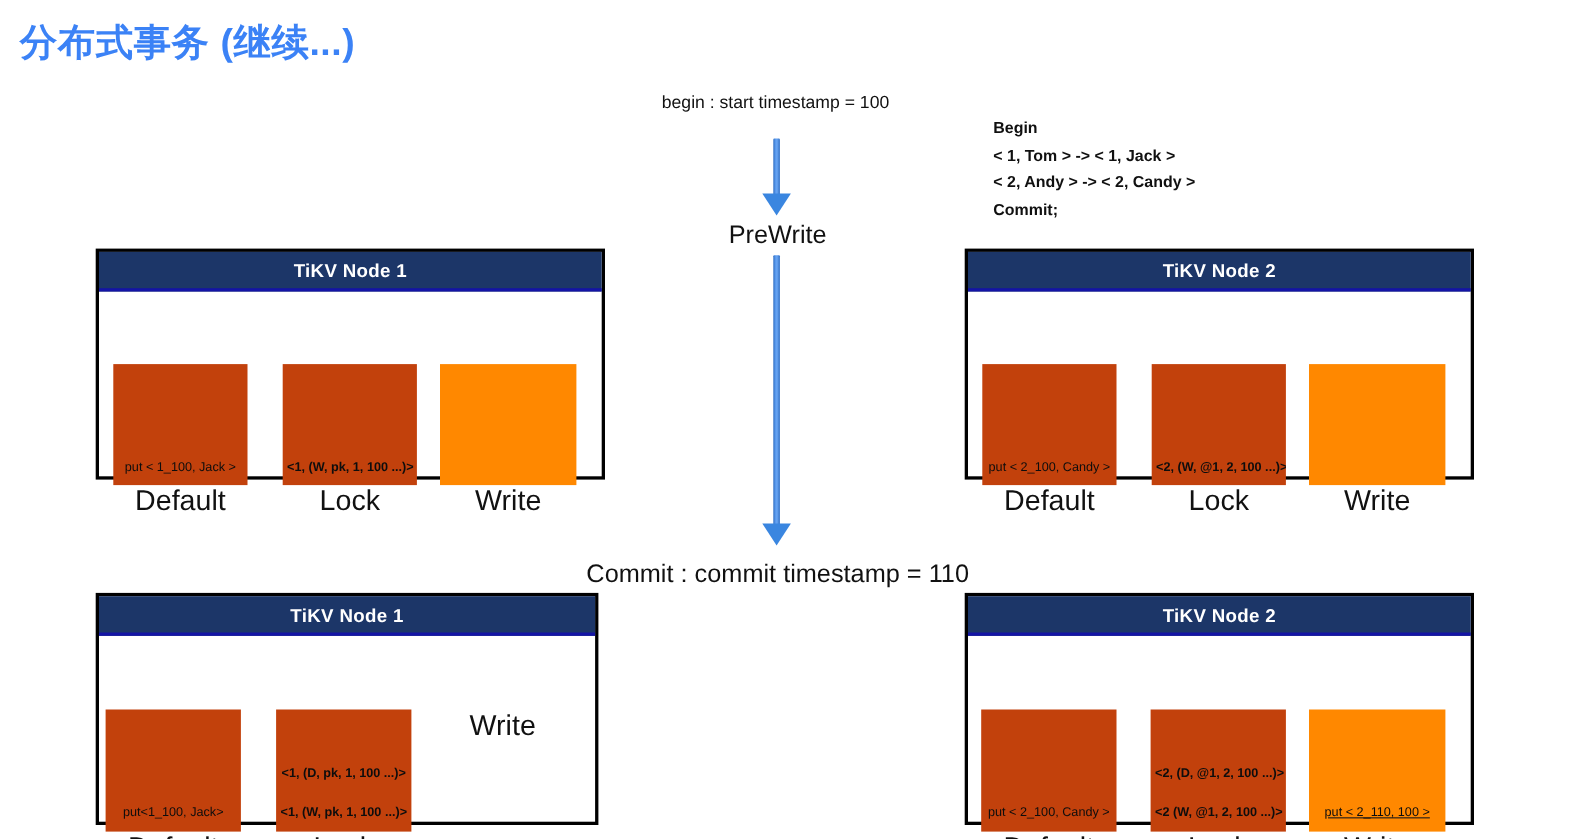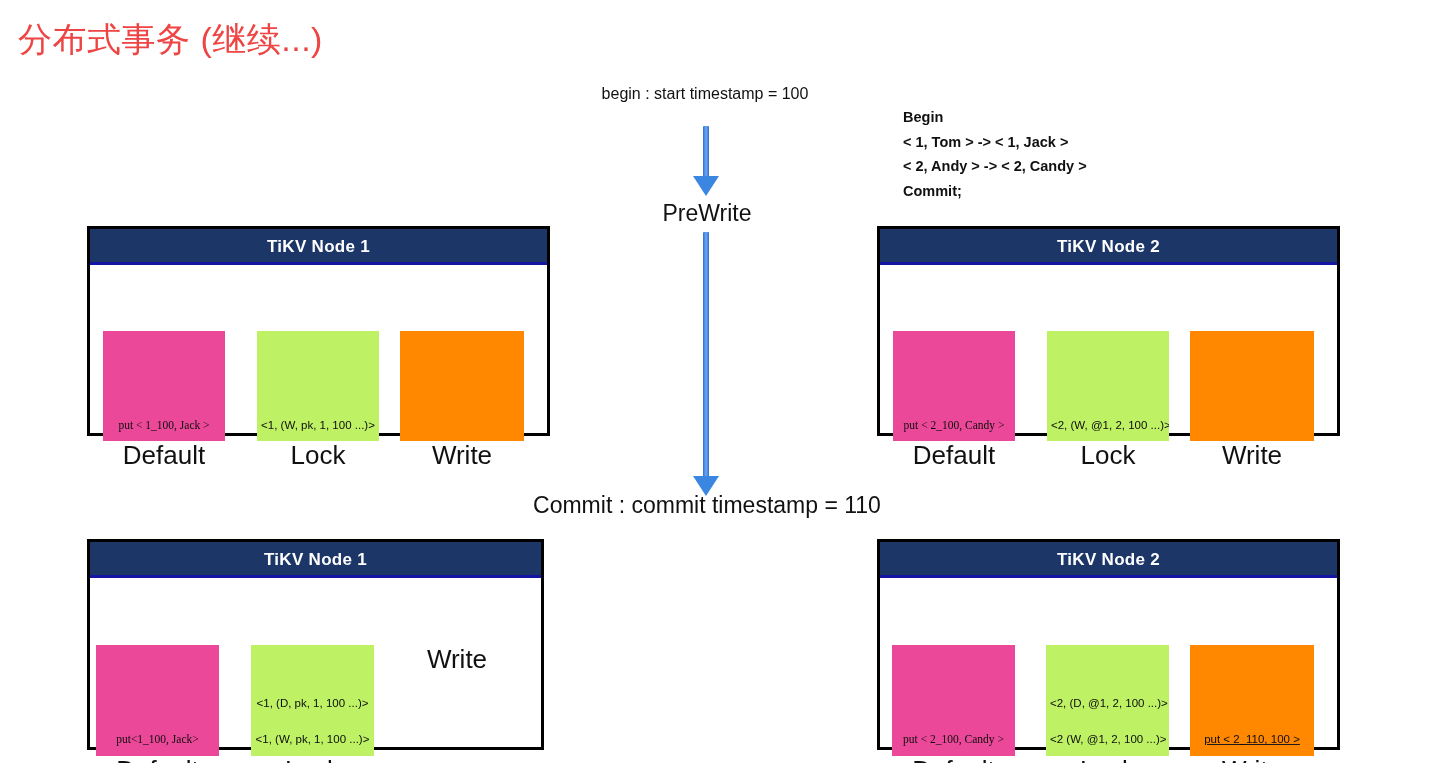--- a/index.html
+++ b/index.html
@@ -23,8 +23,8 @@
     top: 17px;
     font-size: 34px;
     line-height: 44px;
-    font-weight: 400;
-    color: #ef4444;
+    font-weight: 700;
+    color: #3b82f6;
     letter-spacing: 0.5px;
     white-space: nowrap;
   }

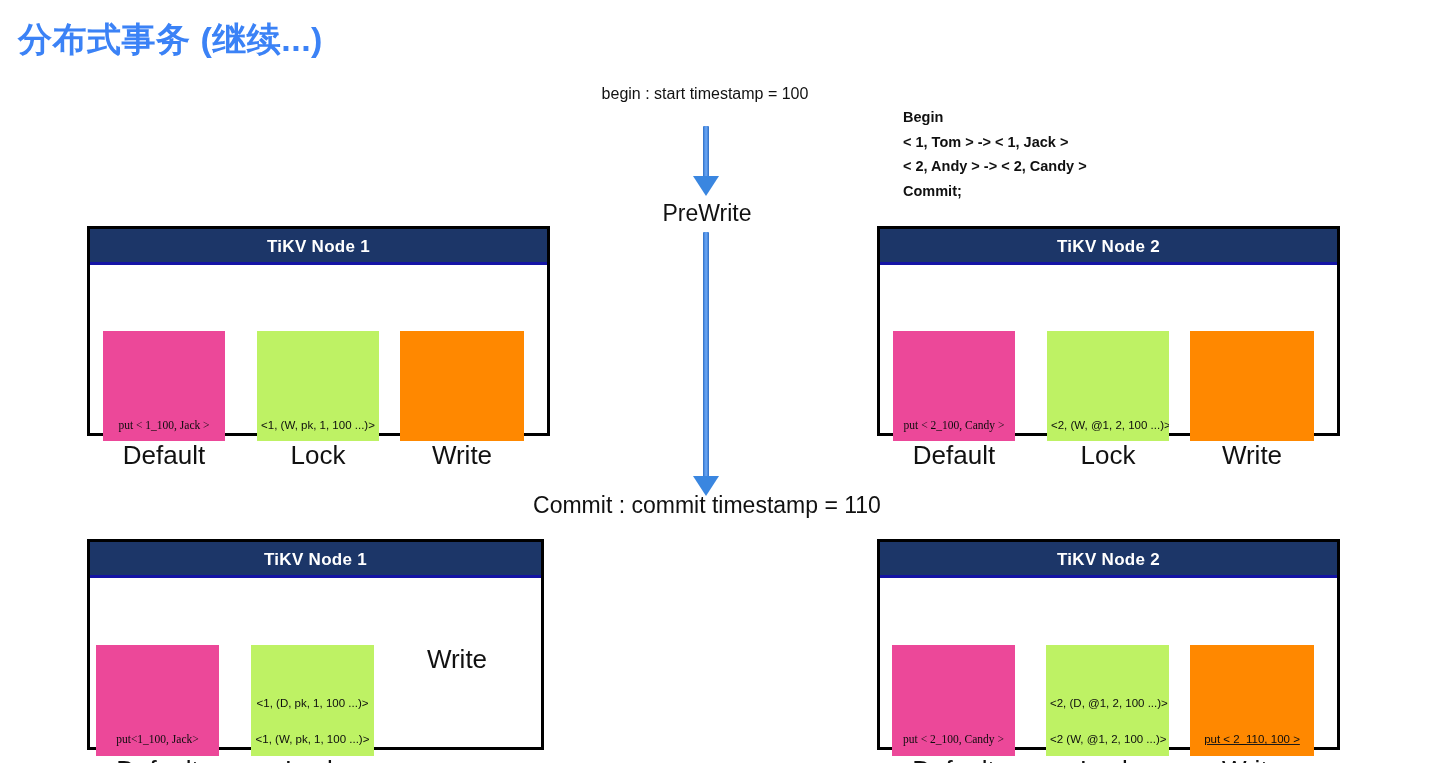--- a/index.html
+++ b/index.html
@@ -133,7 +133,7 @@
     align-items: center;
     overflow: hidden;
   }
-  .cf-box.blue   { background: #ec4899; font-family: Liberation Serif, serif; }
+  .cf-box.blue   { background: #c2410c; }
   .cf-box.yellow { background: #bef264; }
   .cf-box.orange { background: #ff8800; }
   .cf-text {

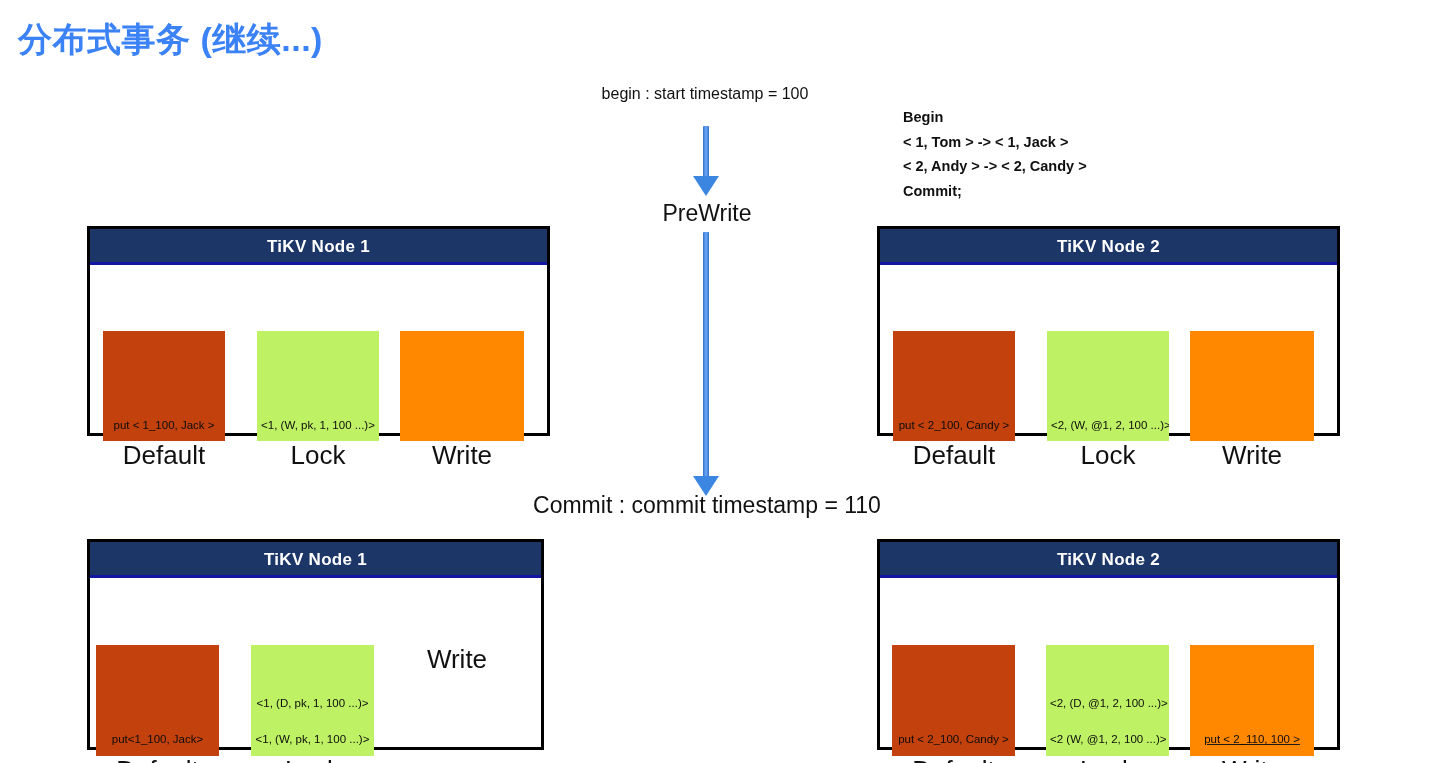--- a/index.html
+++ b/index.html
@@ -134,7 +134,7 @@
     overflow: hidden;
   }
   .cf-box.blue   { background: #c2410c; }
-  .cf-box.yellow { background: #bef264; }
+  .cf-box.yellow { background: #c2410c; font-weight: bold; }
   .cf-box.orange { background: #ff8800; }
   .cf-text {
     font-size: 11.5px;

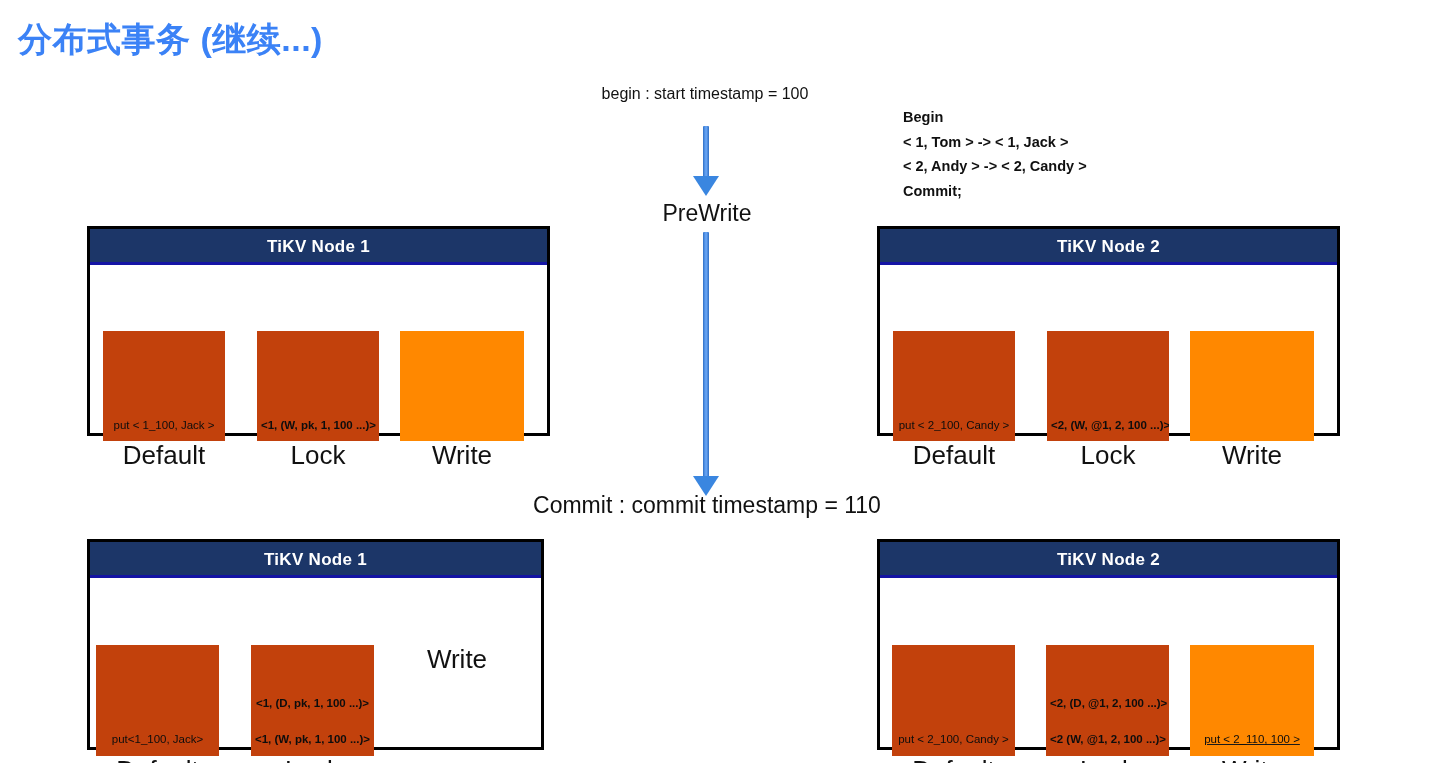--- a/index.html
+++ b/index.html
@@ -48,7 +48,7 @@
   }
   #commit-label {
     left: 337px;
-    top: 492px;
+    top: 508px;
     width: 740px;
     font-size: 23px;
   }

